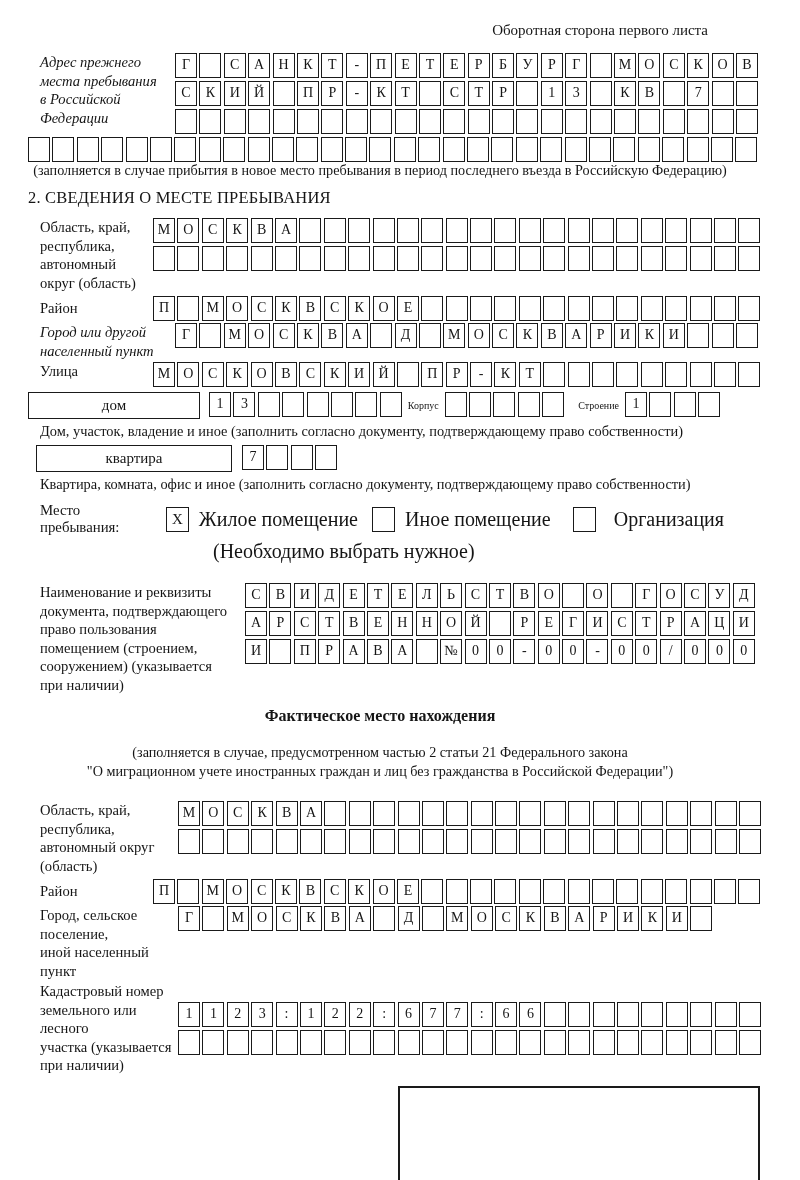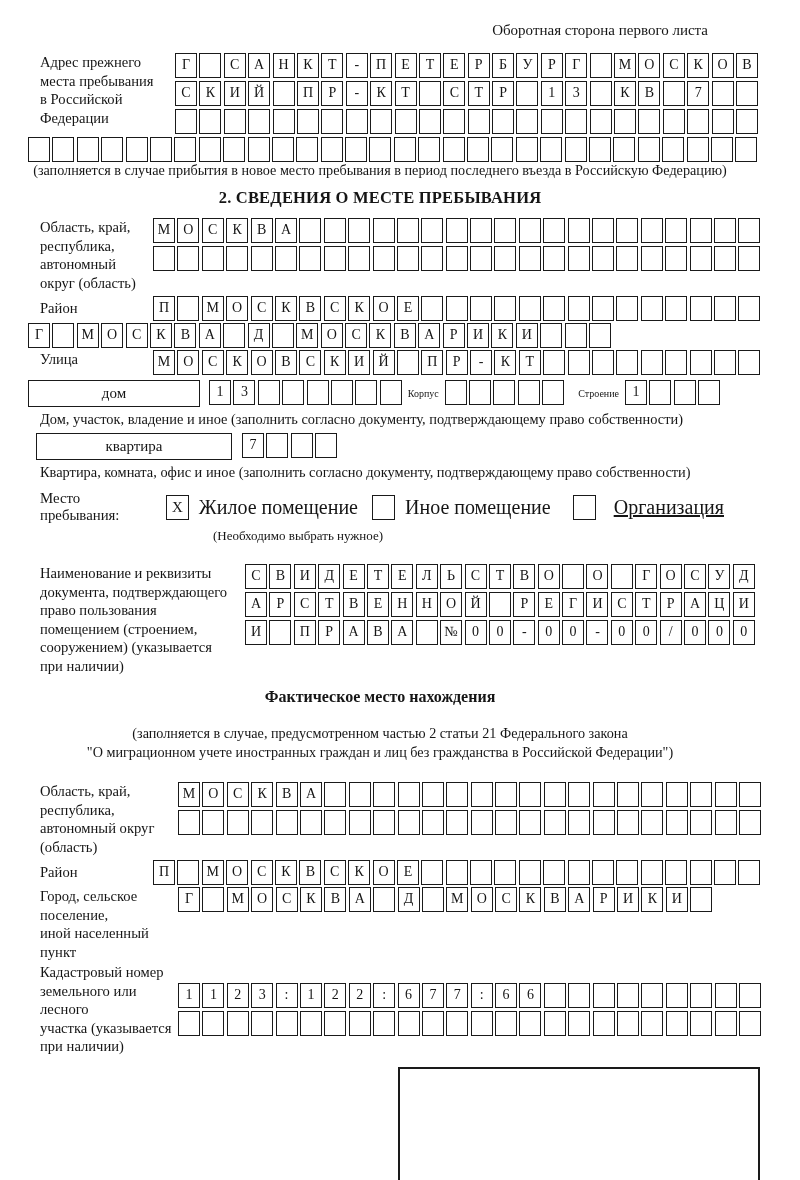--- a/index.html
+++ b/index.html
@@ -20,7 +20,7 @@
     box-sizing:border-box;width:22px;height:25px;border:1.7px solid #1a1a1a;
     font-size:14px;line-height:22px;text-align:center;flex-shrink:0;
   }
-  .w147{width:147px;} .w125{width:125px;} .w217{width:217px;} .w150{width:150px;}
+  .w147{width:147px;font-style:italic;} .w125{width:125px;} .w217{width:217px;} .w150{width:150px;}
   .fullrow{margin-top:3px;}
   .note-c{text-align:center;font-size:14.2px;margin-top:0;}
   .h-sec{font-size:16.5px;font-weight:bold;text-align:center;margin-top:9px;letter-spacing:.2px;}

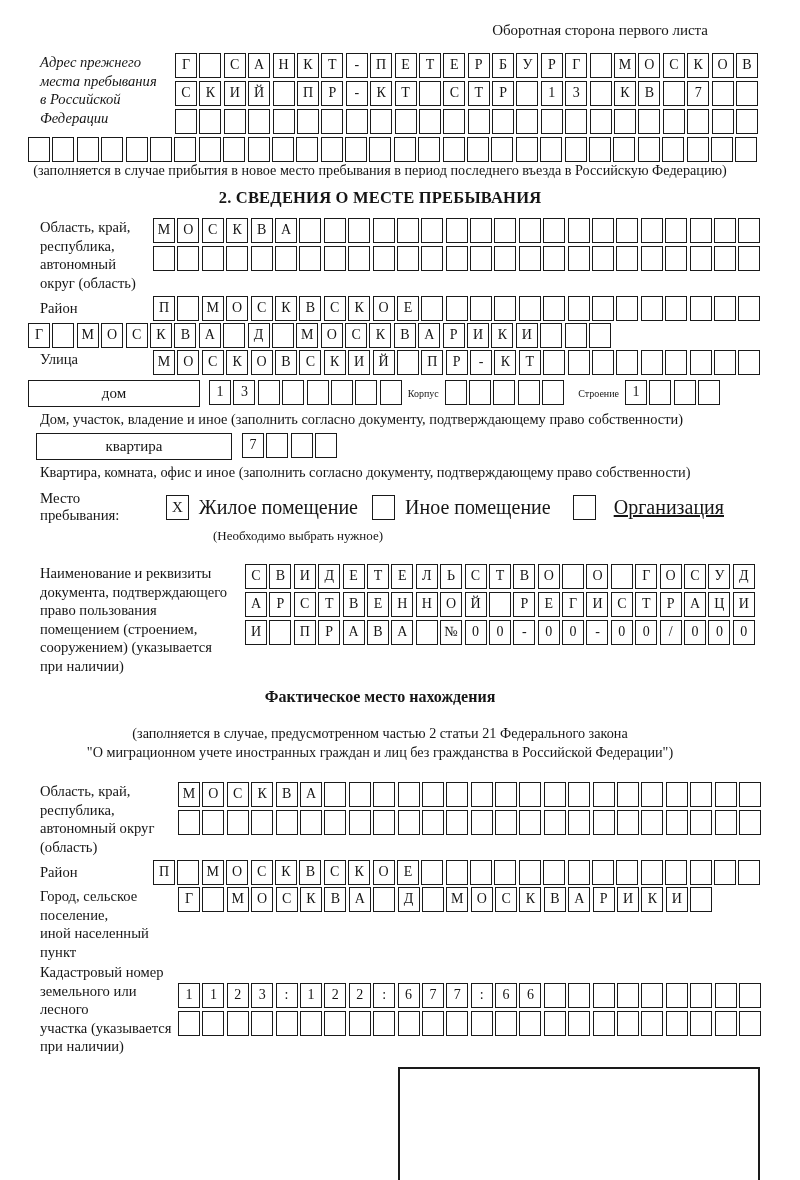--- a/index.html
+++ b/index.html
@@ -23,7 +23,7 @@
   .w147{width:147px;font-style:italic;} .w125{width:125px;} .w217{width:217px;} .w150{width:150px;}
   .fullrow{margin-top:3px;}
   .note-c{text-align:center;font-size:14.2px;margin-top:0;}
-  .h-sec{font-size:16.5px;font-weight:bold;text-align:center;margin-top:9px;letter-spacing:.2px;}
+  .h-sec{font-size:16.5px;font-weight:normal;text-align:left;margin-top:9px;letter-spacing:.2px;}
   .mt2{margin-top:2px;} .mt4{margin-top:4px;align-items:center;} .mt6{margin-top:20px;} .mt10{margin-top:10px;} .mt14{margin-top:14px;}
   
   .inline-row{display:flex;align-items:flex-start;margin-top:5px;}

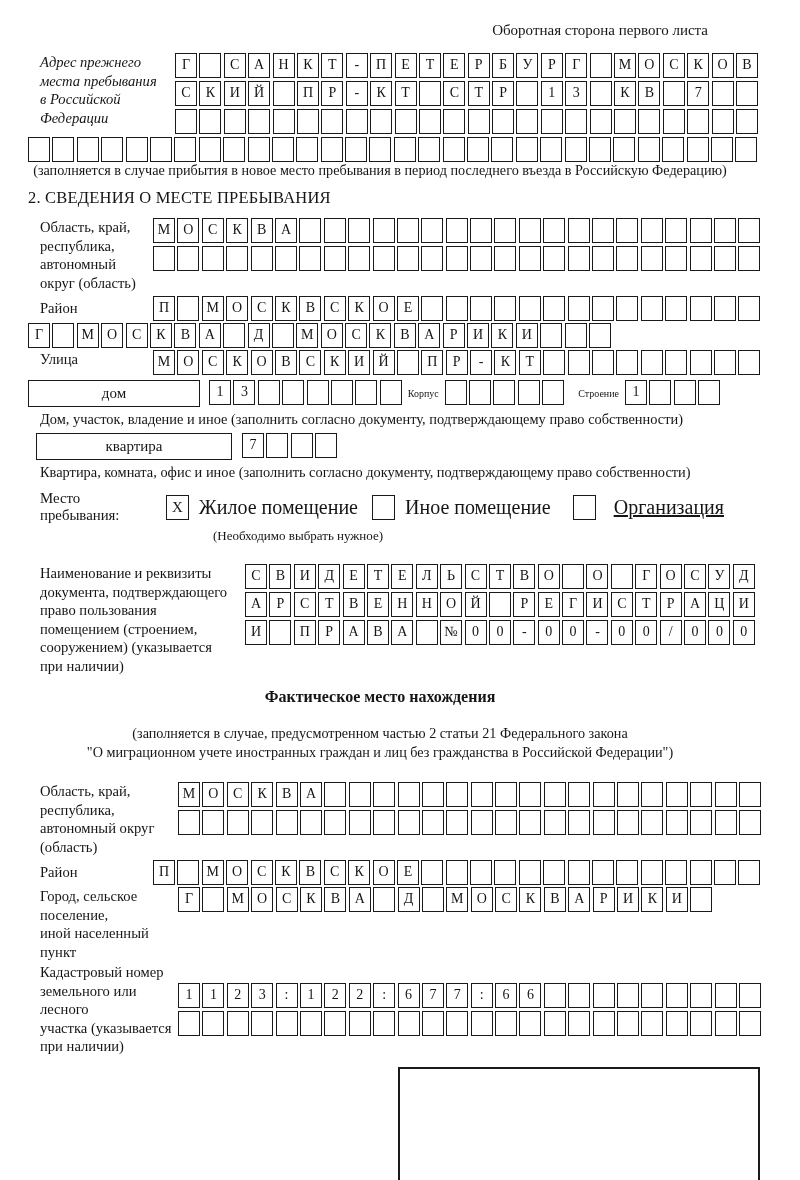--- a/index.html
+++ b/index.html
@@ -270,6 +270,8 @@
   </div>
 
   <div class="frow mt2">
+    <div class="flabel w147">Город или другой
+населенный пункт</div>
     <div class="cells">
         <span class="cell">Г</span>
         <span class="cell"></span>

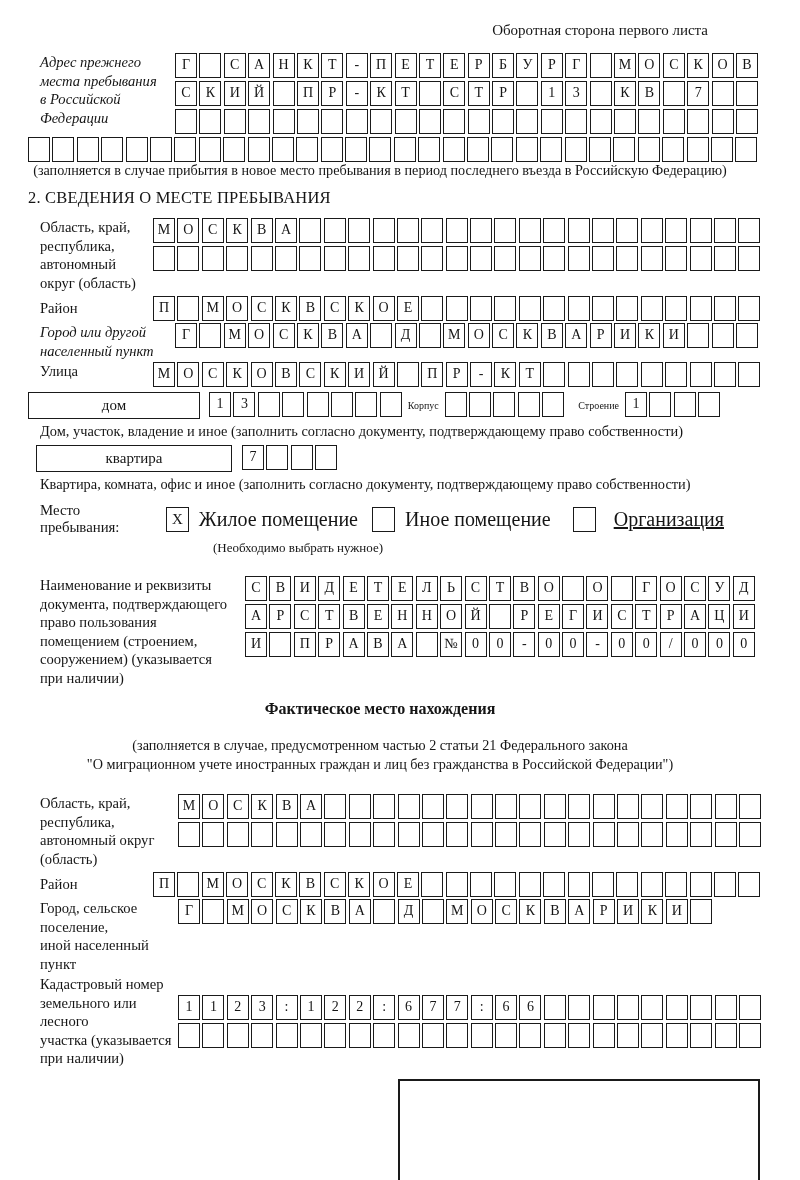--- a/index.html
+++ b/index.html
@@ -379,7 +379,7 @@
     <span class="chkbox" style="margin-left:6px;"></span>
     <span class="chk-lab">Иное помещение</span>
     <span class="chkbox" style="margin-left:14px;"></span>
-    <span class="chk-lab" style="padding-left:18px;text-decoration:underline;">Организация</span>
+    <span class="chk-lab" style="padding-left:18px;">Организация</span>
   </div>
   <div class="chk-note">(Необходимо выбрать нужное)</div>
 

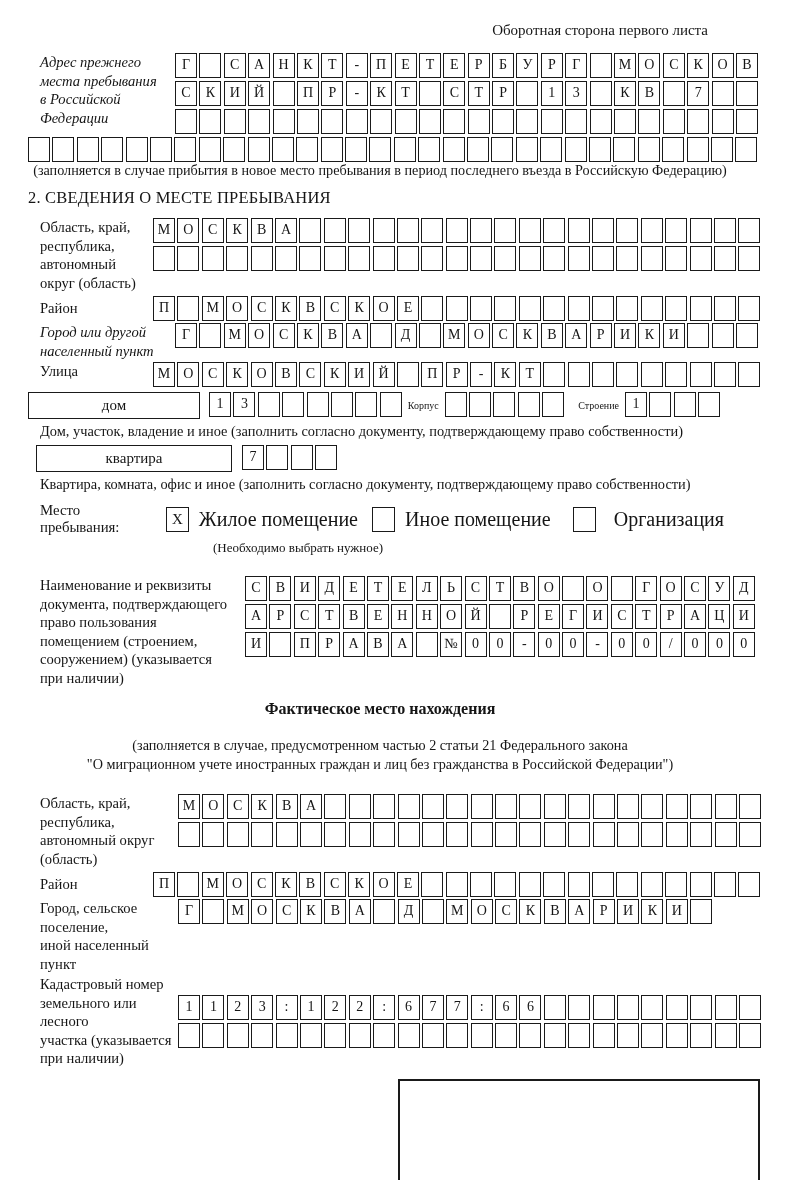--- a/index.html
+++ b/index.html
@@ -40,7 +40,7 @@
     font-size:15px;line-height:22px;text-align:center;flex-shrink:0;
   }
   .chk-lab{font-size:20px;padding:0 8px 0 10px;white-space:nowrap;}
-  .chk-note{font-size:13px;margin-top:4px;padding-left:185px;}
+  .chk-note{font-size:20px;margin-top:4px;padding-left:185px;}
   .fact-title{font-size:16px;font-weight:bold;text-align:center;margin-top:13px;}
   .fact-note{text-align:center;font-size:14.2px;margin-top:18px;line-height:19px;}
   

